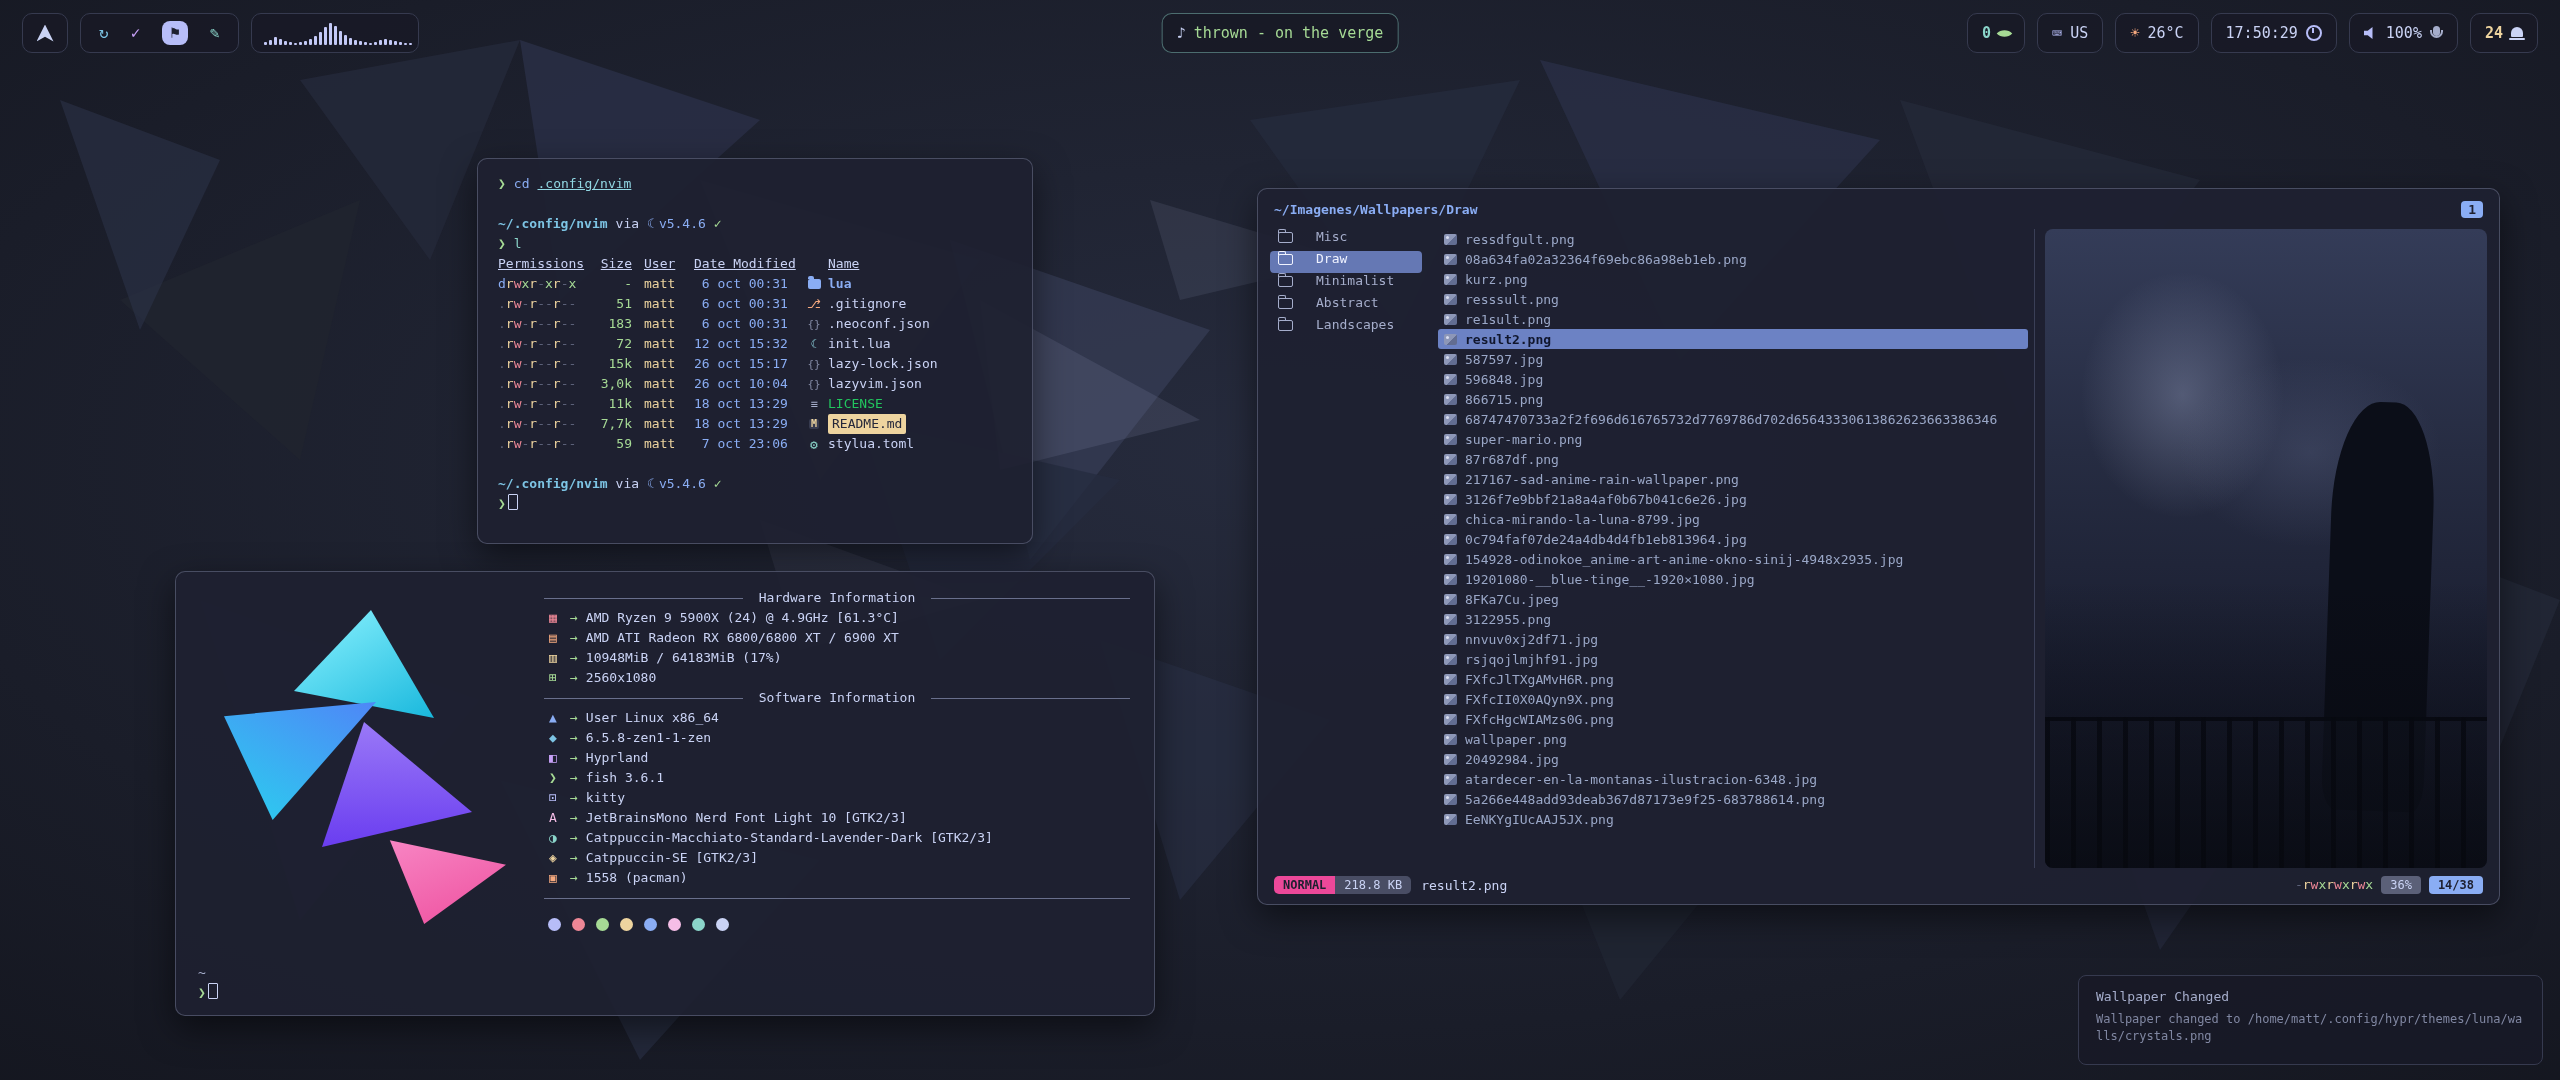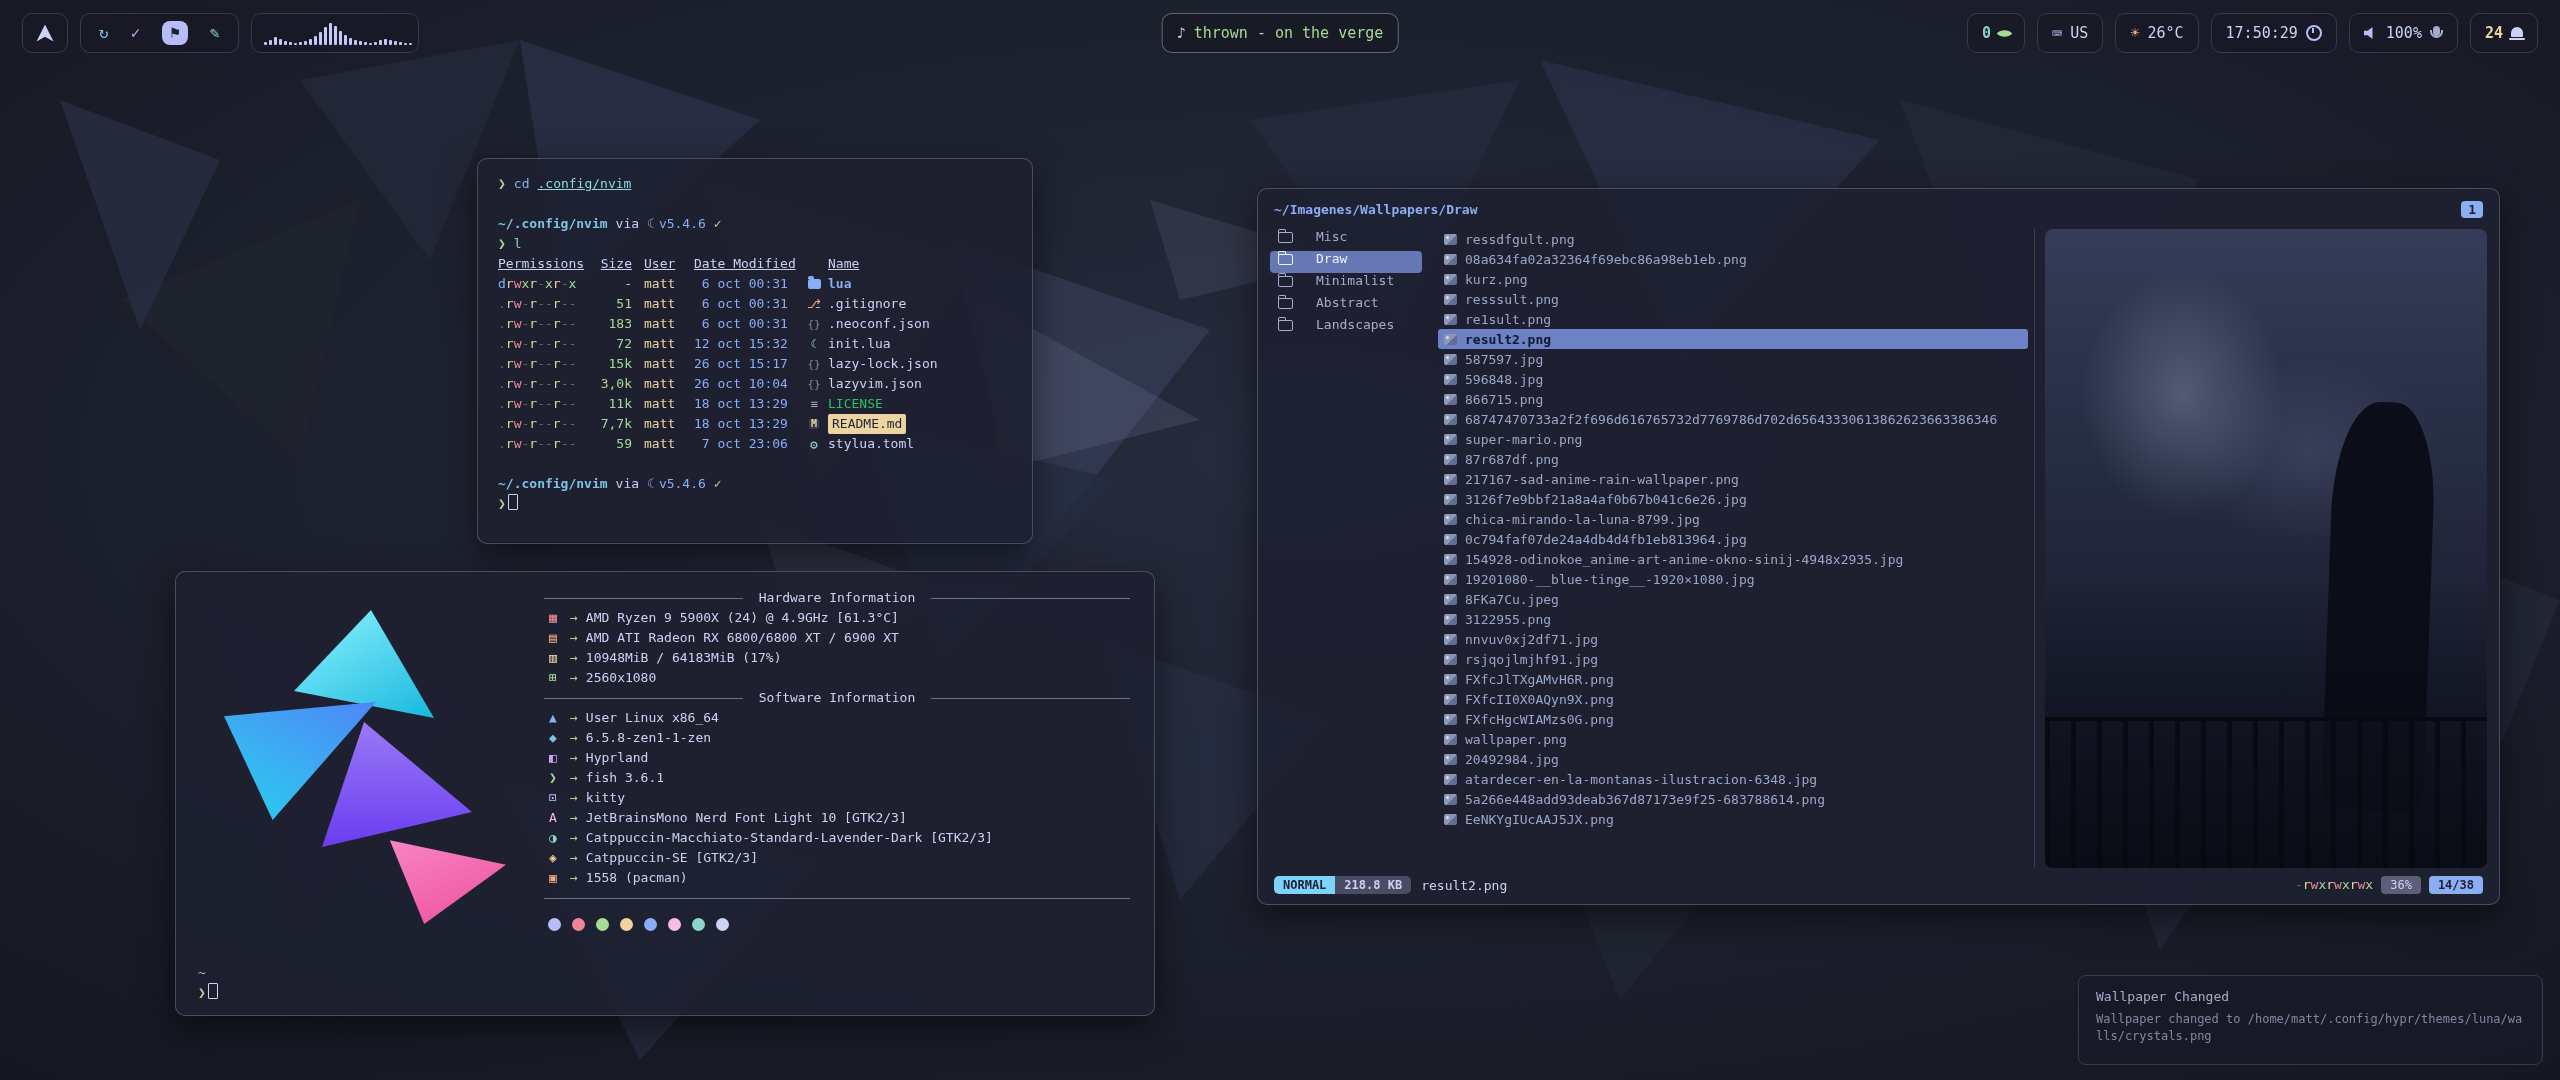--- a/index.html
+++ b/index.html
@@ -129,7 +129,7 @@
   .fm-status{position:absolute;left:12px;right:12px;bottom:6px;height:26px;display:flex;align-items:center;gap:10px;padding:0 4px;}
   .chip-group{display:flex;}
   .chip{padding:2px 9px;border-radius:4px;font-weight:bold;font-size:12px;line-height:1.2;}
-  .chip-mode{background:#7dd3fc;color:#1e2030;border-radius:5px 0 0 5px;}
+  .chip-mode{background:#ec4899;color:#1e2030;border-radius:5px 0 0 5px;}
   .chip-size{background:#494d64;color:#cad3f5;font-weight:bold;border-radius:0 5px 5px 0;}
   .st-file{color:#cad3f5;}
   .st-right{margin-left:auto;display:flex;gap:8px;align-items:center;}

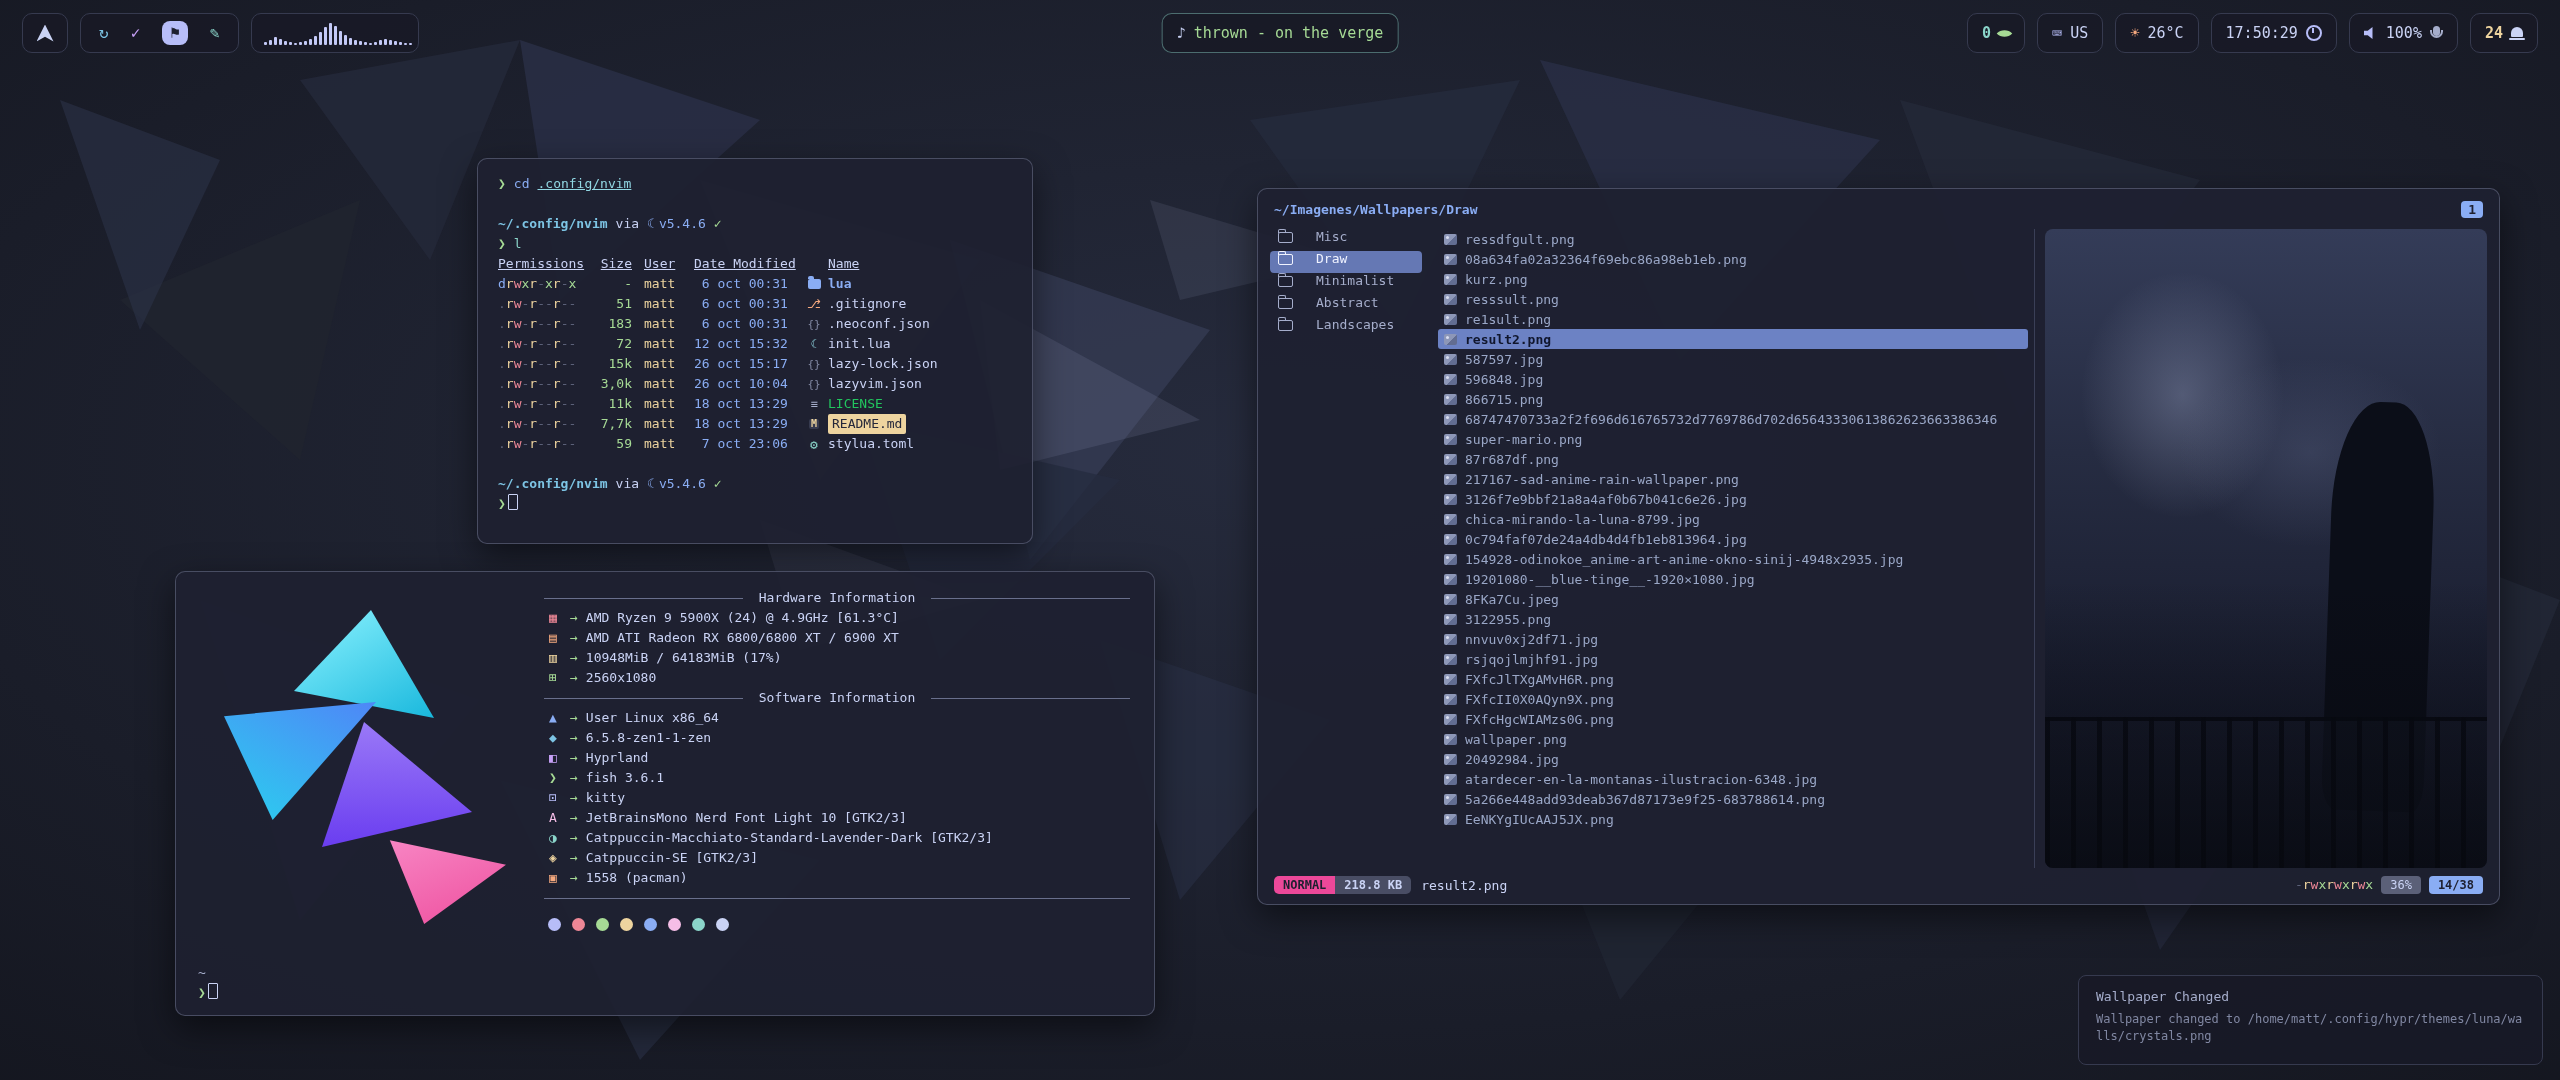--- a/index.html
+++ b/index.html
@@ -130,7 +130,7 @@
   .chip-group{display:flex;}
   .chip{padding:2px 9px;border-radius:4px;font-weight:bold;font-size:12px;line-height:1.2;}
   .chip-mode{background:#ec4899;color:#1e2030;border-radius:5px 0 0 5px;}
-  .chip-size{background:#494d64;color:#cad3f5;font-weight:bold;border-radius:0 5px 5px 0;}
+  .chip-size{background:#494d64;color:#cad3f5;font-weight:normal;border-radius:0 5px 5px 0;}
   .st-file{color:#cad3f5;}
   .st-right{margin-left:auto;display:flex;gap:8px;align-items:center;}
   .chip-pct{background:#5b6078;color:#cad3f5;font-weight:normal;}

